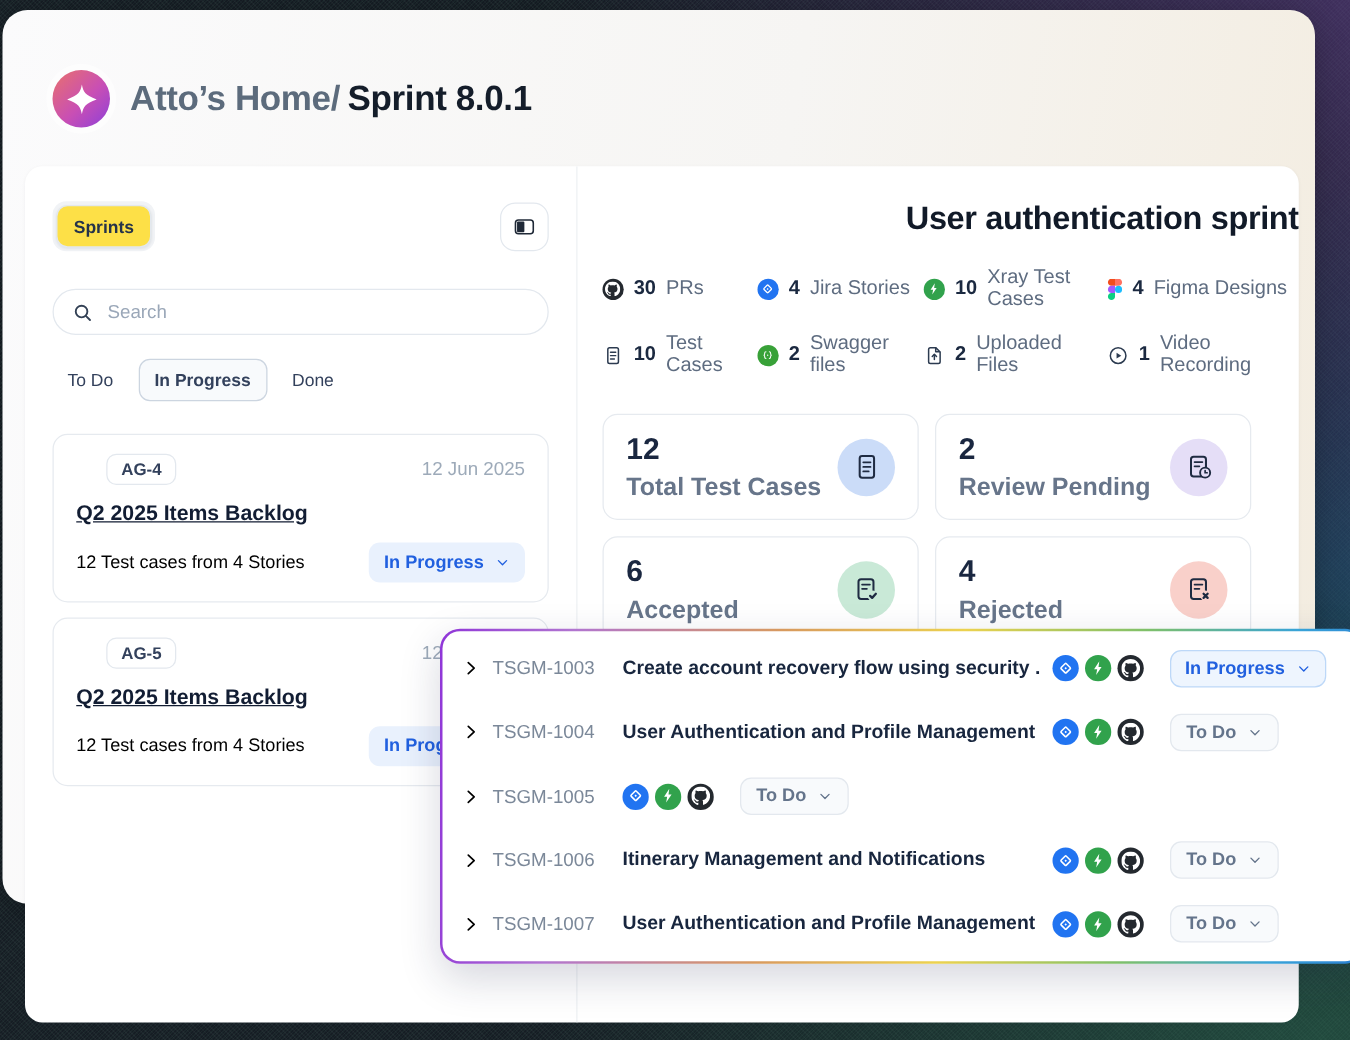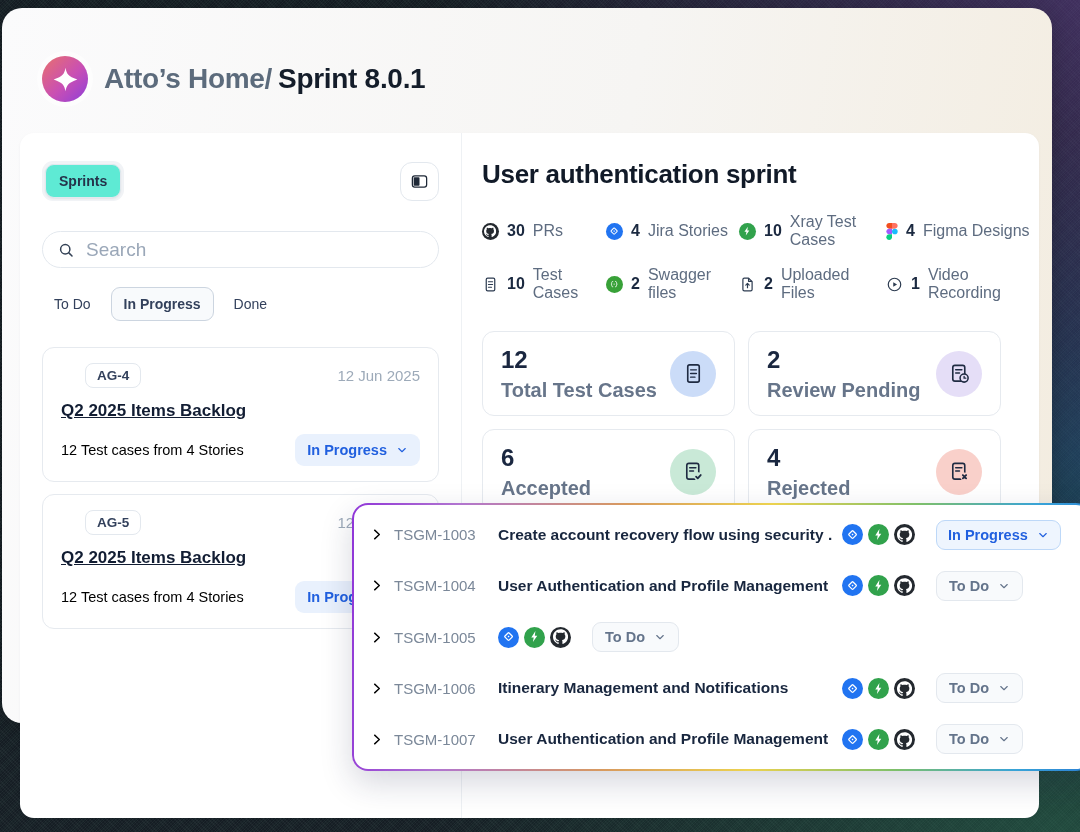--- a/index.html
+++ b/index.html
@@ -44,7 +44,7 @@
   .side-top { display:flex; align-items:center; justify-content:space-between; }
   .segmented { background:#f1f3f6; border-radius:11px; padding:3px; display:flex; align-items:center; }
   .seg-tab { padding:8px 13px; font-size:14px; font-weight:600; color:#25334a; border-radius:9px; cursor:pointer; white-space:nowrap; }
-  .seg-tab.active { background:#5eead4; border:1px solid #e3e8ee; box-shadow:0 1px 2px rgba(15,23,42,.07); }
+  .seg-tab.active { background:#fde047; border:1px solid #e3e8ee; box-shadow:0 1px 2px rgba(15,23,42,.07); }
   .panel-btn { width:39px; height:39px; border:1px solid #e3e8ee; border-radius:12px; background:#fff; display:flex; align-items:center; justify-content:center; cursor:pointer; }
   .panel-btn svg { width:19px; height:19px; }
 

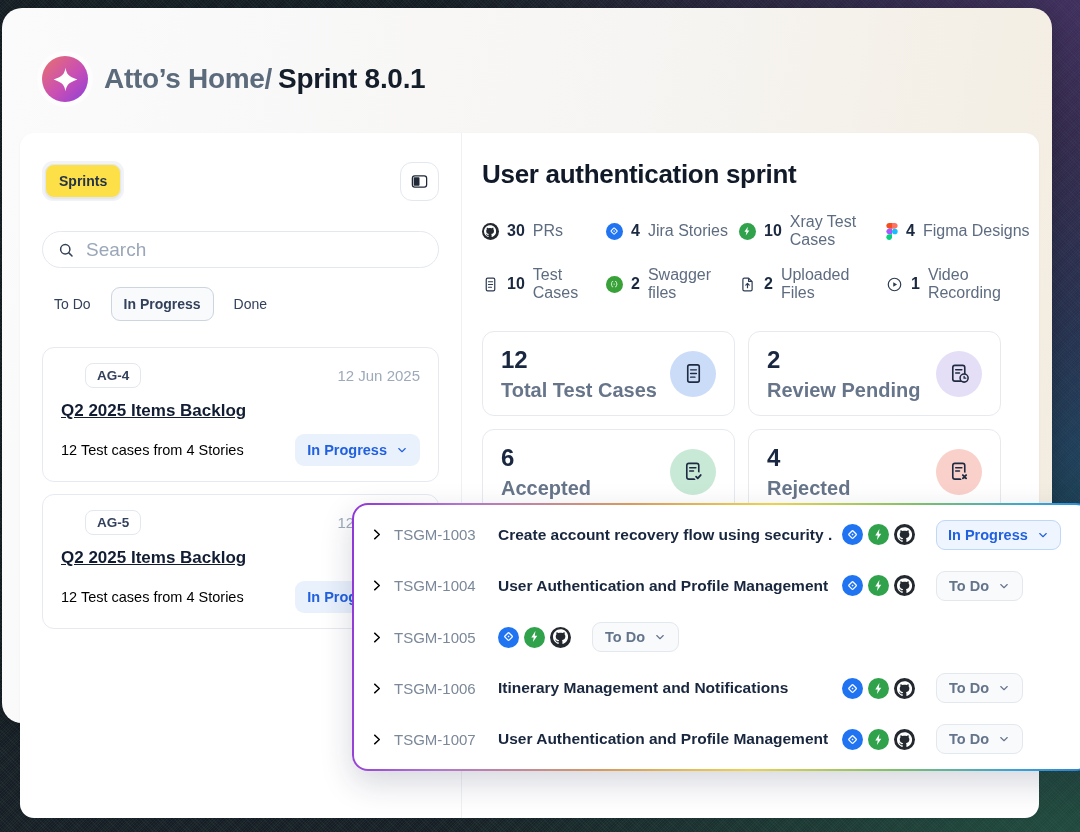--- a/index.html
+++ b/index.html
@@ -75,7 +75,7 @@
 
   
   .main { flex:1; padding:26px 0 0 20px; }
-  .main-title { font-size:26px; font-weight:700; color:#111a28; letter-spacing:-.3px; }
+  .main-title { font-size:26px; font-weight:700; color:#111a28; letter-spacing:-.3px;text-align:right; }
   .stats-grid { margin-top:23px; display:grid; grid-template-columns:124px 133px 147px auto; row-gap:17px; align-items:center; }
   .stat-item { display:flex; align-items:center; gap:8px; font-size:16px; color:#5e6c80; }
   .stat-item .sv { color:#1b2940; font-weight:700; }

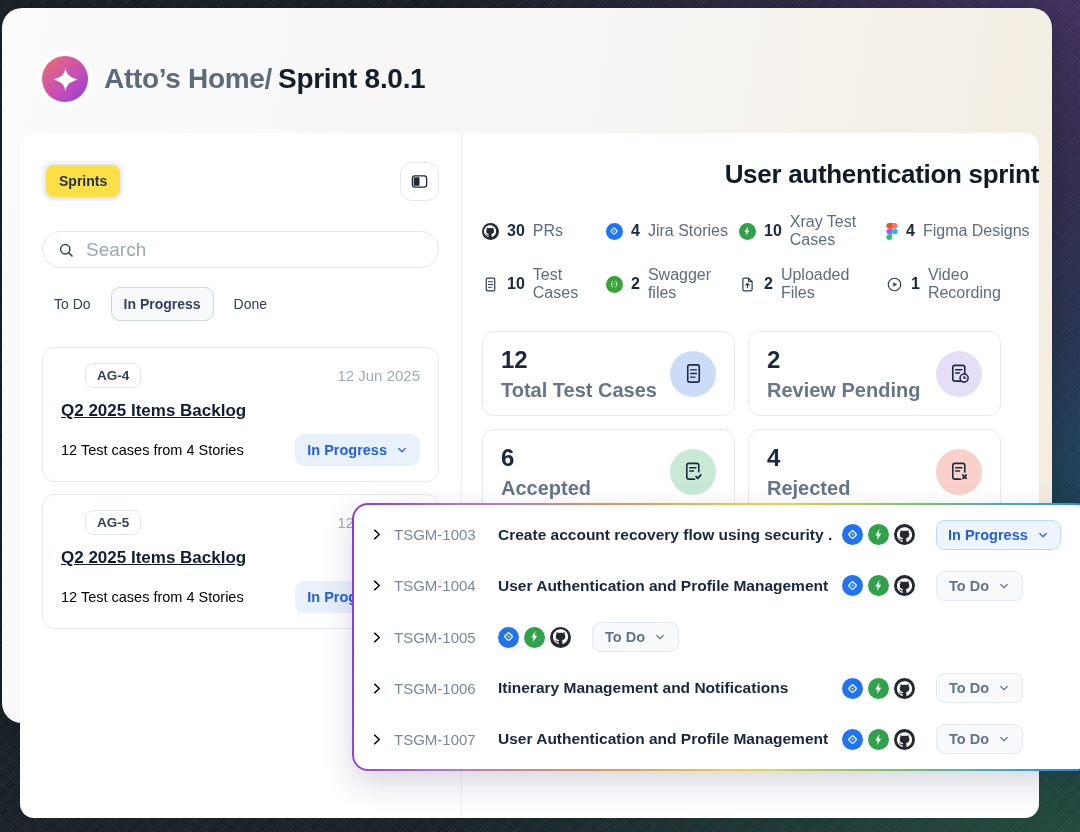--- a/index.html
+++ b/index.html
@@ -50,7 +50,7 @@
 
   .search-box { margin-top:30px; height:37px; border:1px solid #e3e8ee; border-radius:19px; display:flex; align-items:center; padding:0 14px; gap:11px; background:#fff; }
   .search-box svg { width:18px; height:18px; stroke:#334155; }
-  .search-box input { border:none; outline:none; flex:1; font-size:19px; color:#334155; background:transparent; font-family:"Liberation Sans",sans-serif; }
+  .search-box input { border:none; outline:none; flex:1; font-size:15px; color:#334155; background:transparent; font-family:"Liberation Sans",sans-serif; }
   .search-box input::placeholder { color:#9aa7b8; }
 
   .filters { margin-top:19px; display:flex; align-items:center; font-size:14px; color:#33415c; font-weight:500; }

